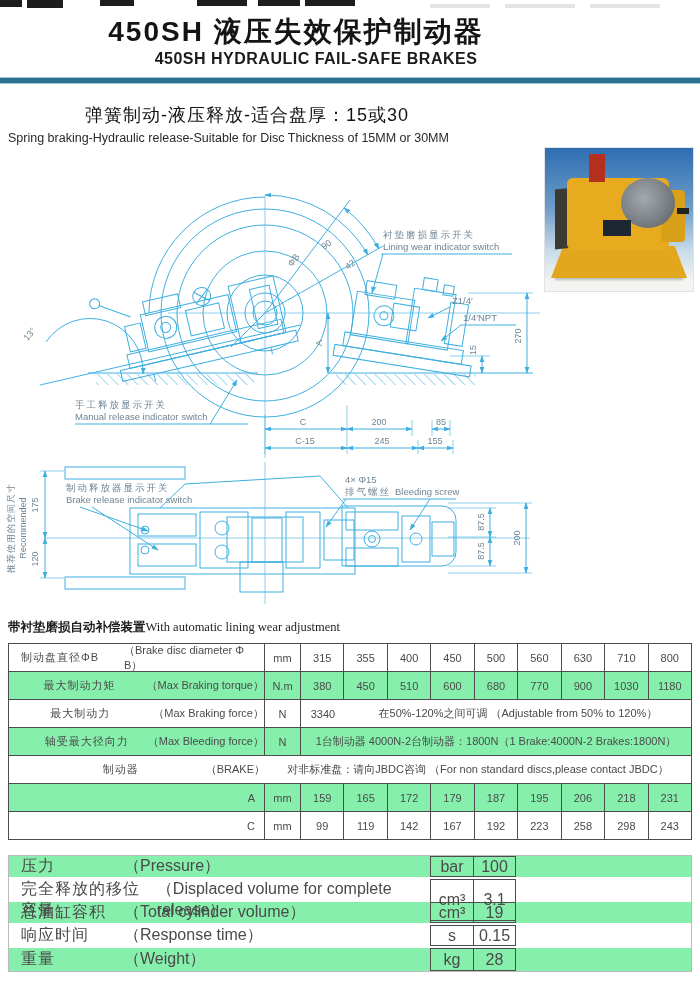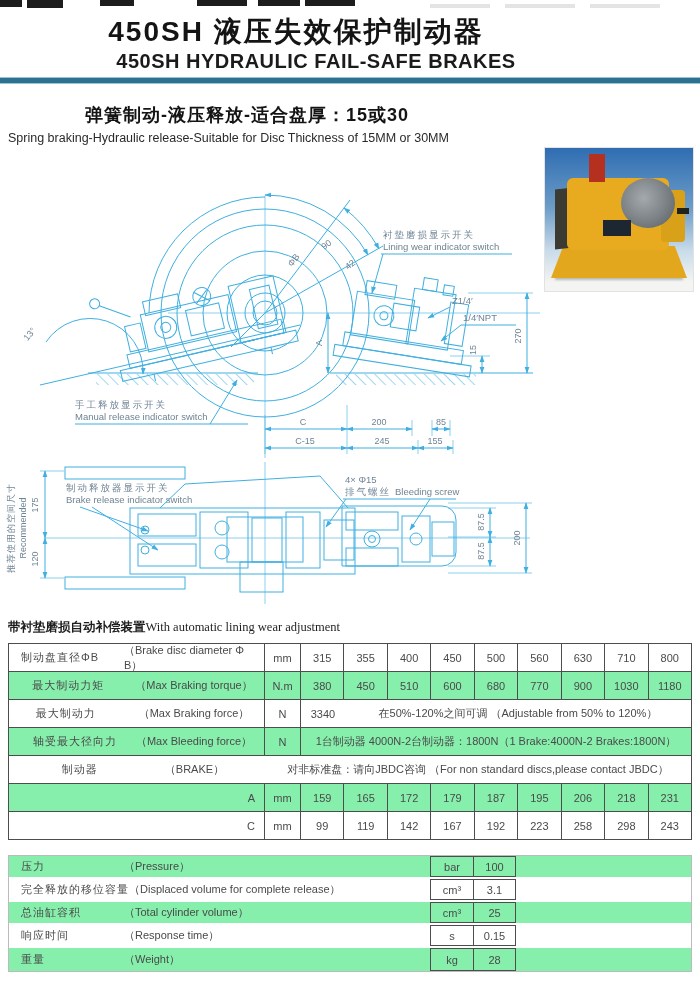--- a/index.html
+++ b/index.html
@@ -13,7 +13,7 @@
 
   
   .title-zh{top:13px;left:0;width:592px;text-align:center;font-size:28px;font-weight:bold;color:#141414;letter-spacing:2px}
-  .title-en{top:50px;left:0;width:632px;text-align:center;font-size:20px;font-weight:bold;color:#1b1b1b;letter-spacing:.5px}
+  .title-en{top:50px;left:0;width:632px;text-align:center;font-size:16px;font-weight:bold;color:#1b1b1b;letter-spacing:.5px}
   .rule{top:77px;left:0;width:700px;height:7px;background:#2d7191;border-top:1px solid #9cc3d4;border-bottom:1px solid #9cc3d4}
   .feature-zh{top:103px;left:85px;font-size:18px;font-weight:bold;color:#141414;letter-spacing:1px}
   .feature-en{top:131px;left:8px;font-size:12.5px;color:#2a2a2a}

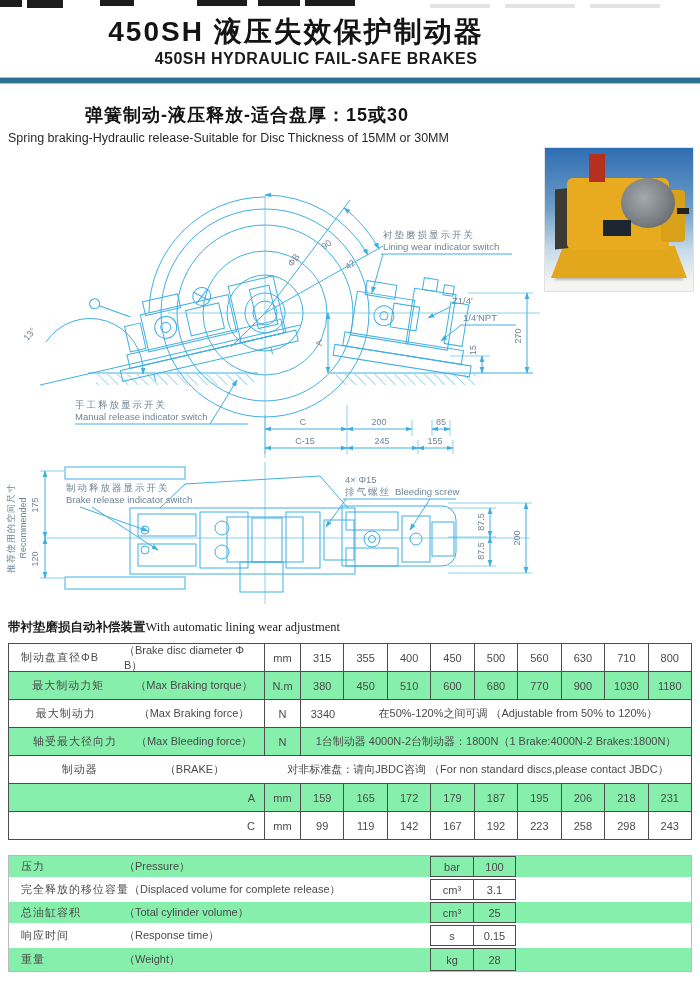--- a/index.html
+++ b/index.html
@@ -15,7 +15,7 @@
   .title-zh{top:13px;left:0;width:592px;text-align:center;font-size:28px;font-weight:bold;color:#141414;letter-spacing:2px}
   .title-en{top:50px;left:0;width:632px;text-align:center;font-size:16px;font-weight:bold;color:#1b1b1b;letter-spacing:.5px}
   .rule{top:77px;left:0;width:700px;height:7px;background:#2d7191;border-top:1px solid #9cc3d4;border-bottom:1px solid #9cc3d4}
-  .feature-zh{top:103px;left:85px;font-size:18px;font-weight:bold;color:#141414;letter-spacing:1px}
+  .feature-zh{top:103px;left:85px;font-size:18px;font-weight:normal;color:#141414;letter-spacing:1px}
   .feature-en{top:131px;left:8px;font-size:12.5px;color:#2a2a2a}
 
   

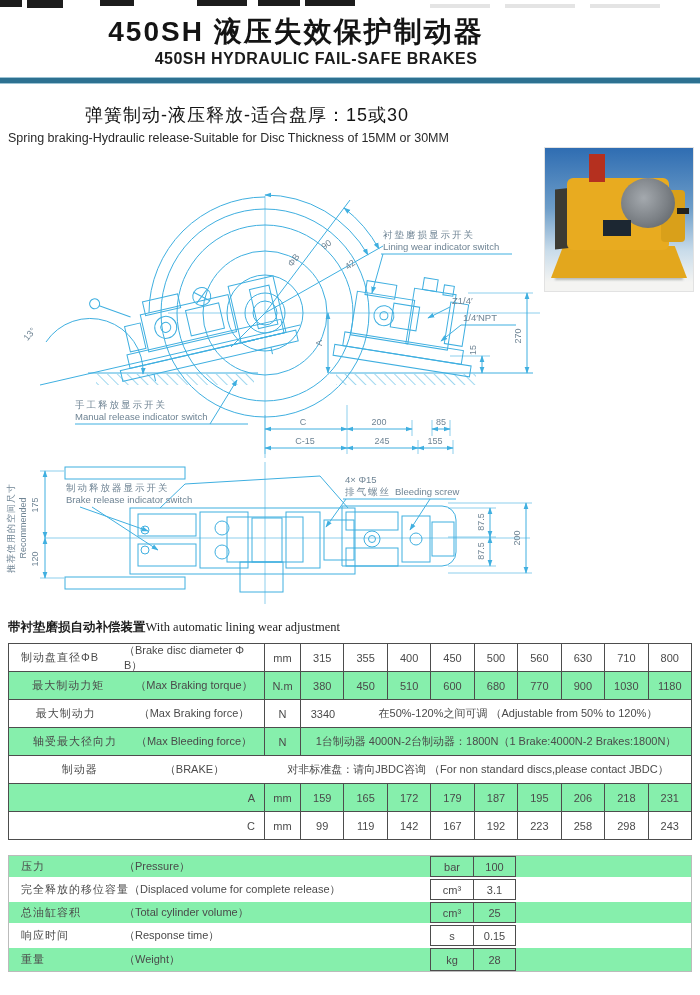--- a/index.html
+++ b/index.html
@@ -50,7 +50,7 @@
   .r-merge{grid-template-columns:256px 36px 1fr}
   .r-brake{grid-template-columns:256px 1fr}
   .srow>div{border-right:1px solid #4d4d4d;border-bottom:1px solid #4d4d4d;display:flex;align-items:center;justify-content:center;text-align:center;overflow:hidden}
-  .srow>.lab{justify-content:center;padding-left:12px;text-align:left}
+  .srow>.lab{justify-content:flex-end;padding-left:12px;text-align:left}
   .lab .zh{display:inline-block;min-width:103px;letter-spacing:1px}
   .srow>.lab-end{justify-content:flex-end;padding-right:9px}
   .nb{border-right:none !important}

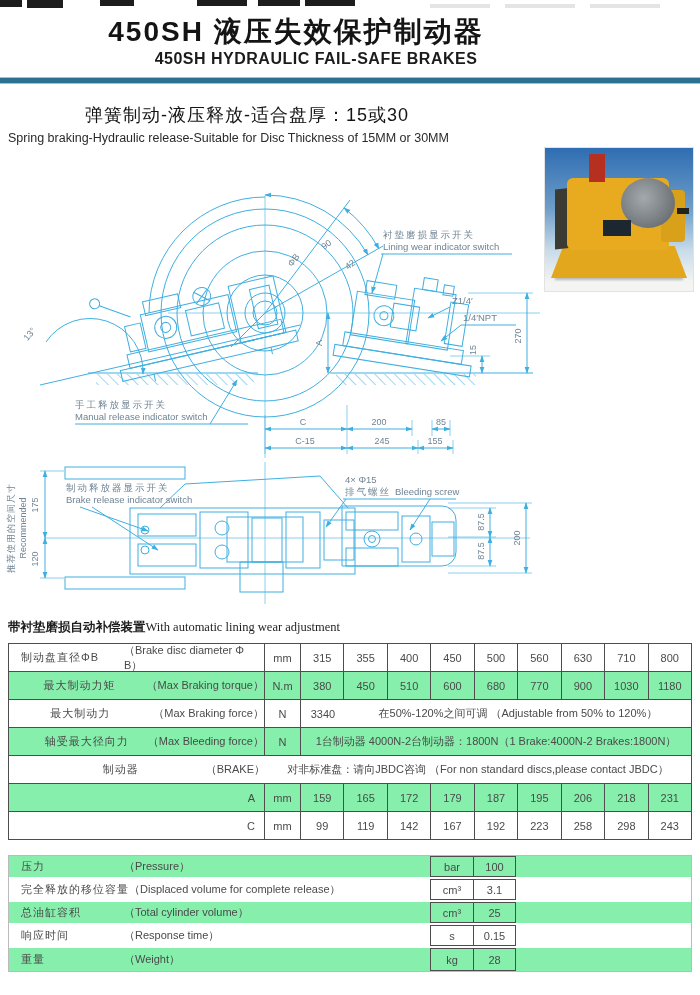--- a/index.html
+++ b/index.html
@@ -57,7 +57,7 @@
   .blue{background:#86efac}
 
   
-  .hyd{top:855px;left:8px;width:684px;border:1px solid #bbb;font-size:11px;color:#4a4a4a}
+  .hyd{top:855px;left:8px;width:684px;border:1px solid #bbb;font-size:16px;color:#4a4a4a}
   .brow{display:grid;grid-template-columns:421px 43px 43px 1fr;height:23px;border-bottom:2px solid #fff}
   .brow:last-child{border-bottom:none}
   .brow>div{display:flex;align-items:center}

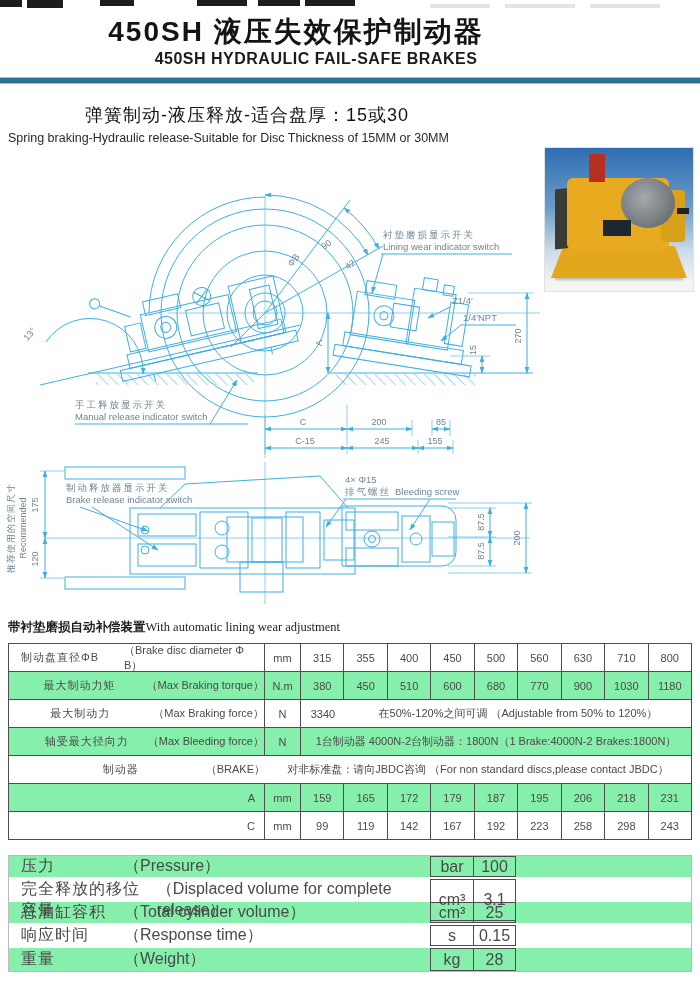--- a/index.html
+++ b/index.html
@@ -425,7 +425,7 @@
         <span>（Total cylinder volume）</span>
       </div>
     <div class="u">cm³</div>
-    <div class="v">25</div>
+    <div class="v">19</div>
     <div></div>
   </div>
   <div class="brow">

